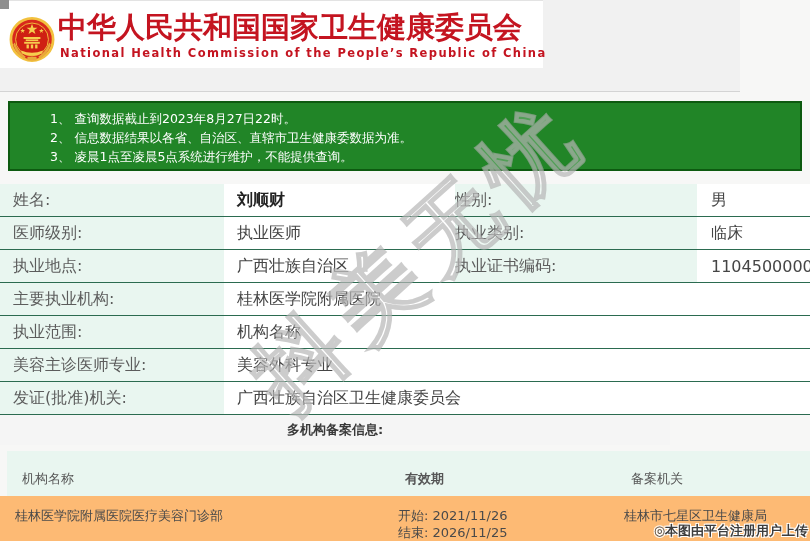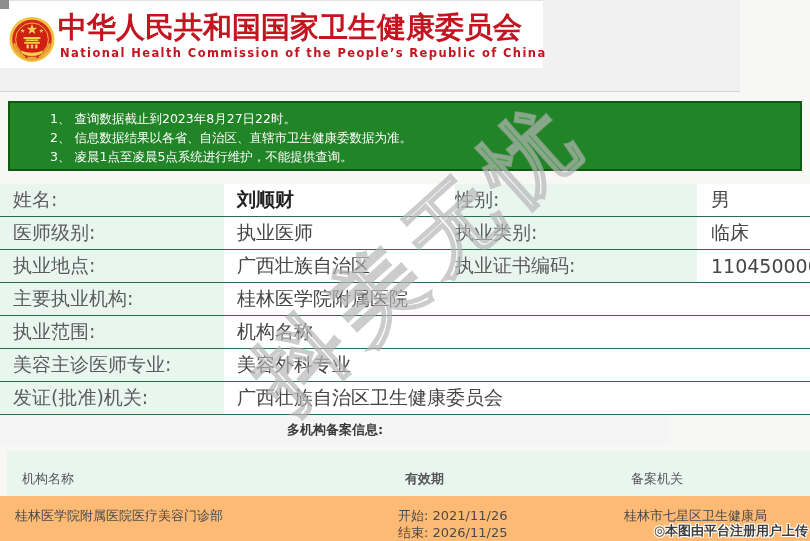--- a/index.html
+++ b/index.html
@@ -52,7 +52,7 @@
   }
   .lrow.four{ grid-template-columns:224px 231px 242px 1fr; }
   .lrow.two { grid-template-columns:224px 1fr; }
-  .cell{ display:flex; align-items:center; font-size:19px; overflow:hidden; white-space:nowrap; }
+  .cell{ display:flex; align-items:center; font-size:16px; overflow:hidden; white-space:nowrap; }
   .cell.label{ background:#e9f6f0; color:#5c5c5c; padding-left:13px; }
   .cell.value{ background:#ffffff; color:#454545; padding-left:13px; }
   .cell.value2{ background:#ffffff; color:#454545; padding-left:14px; }

